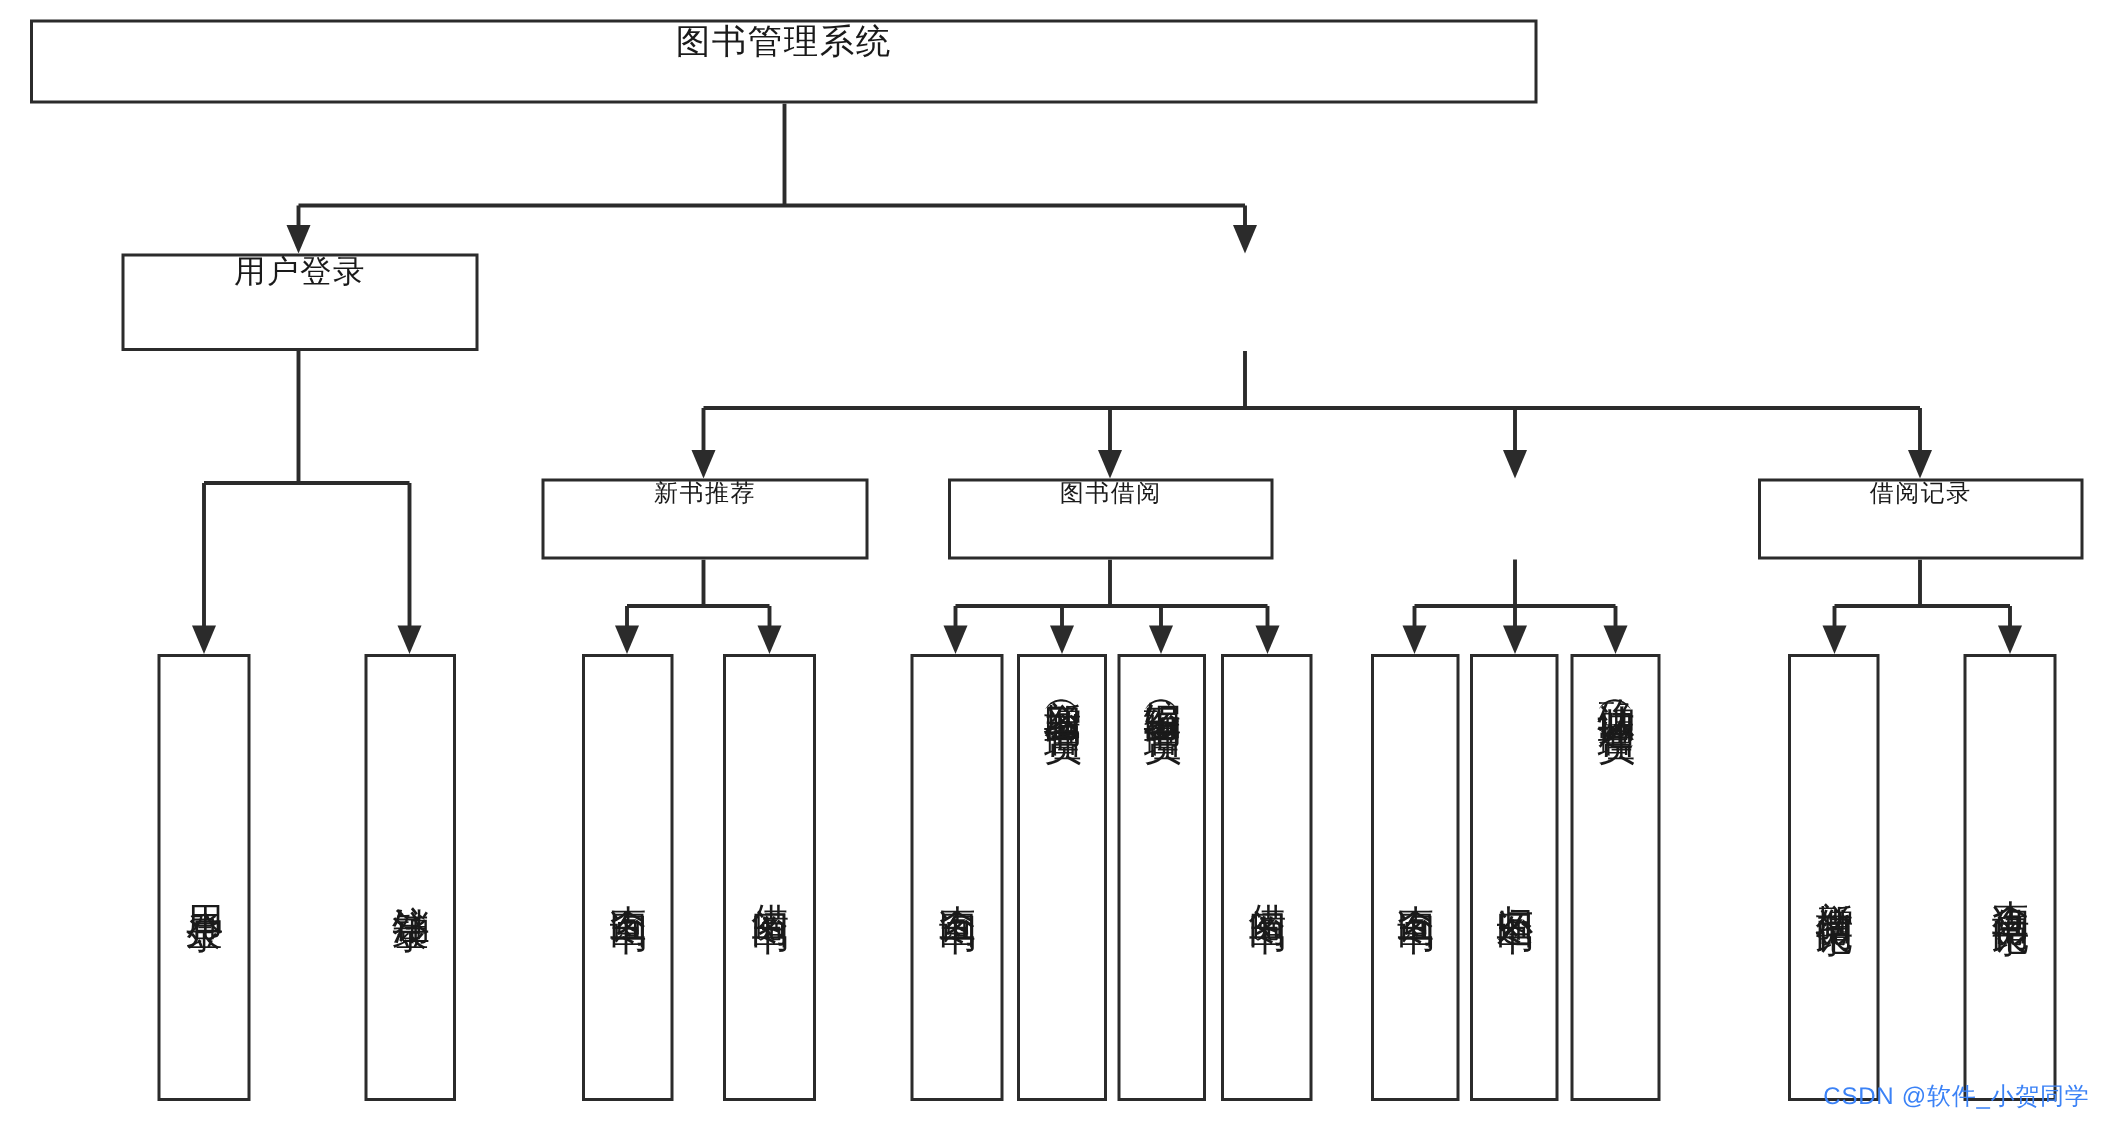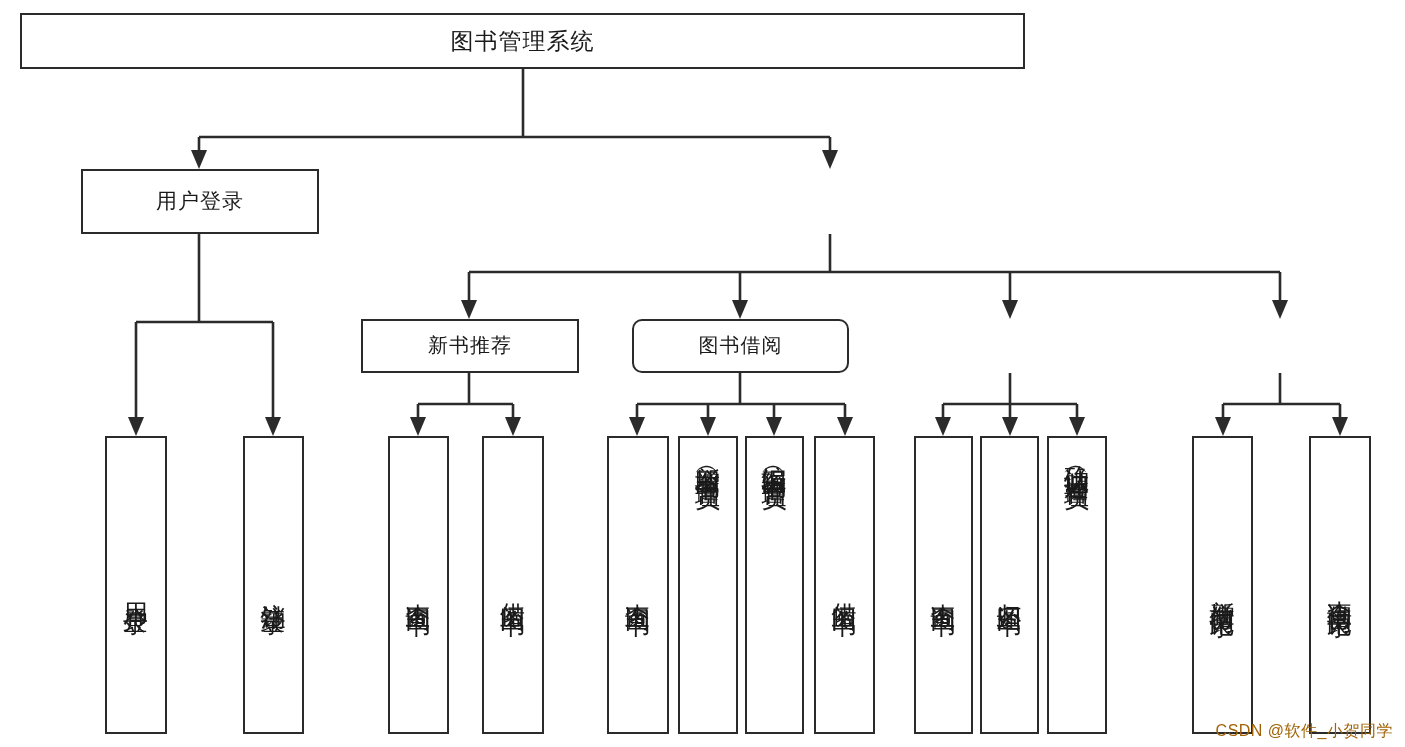--- a/index.html
+++ b/index.html
@@ -18,7 +18,6 @@
     background:#ffffff;
     border:2.5px solid #2b2b2b;
     display:flex;
-    align-items:center;
     justify-content:center;
     color:#1a1a1a;
     z-index:3;

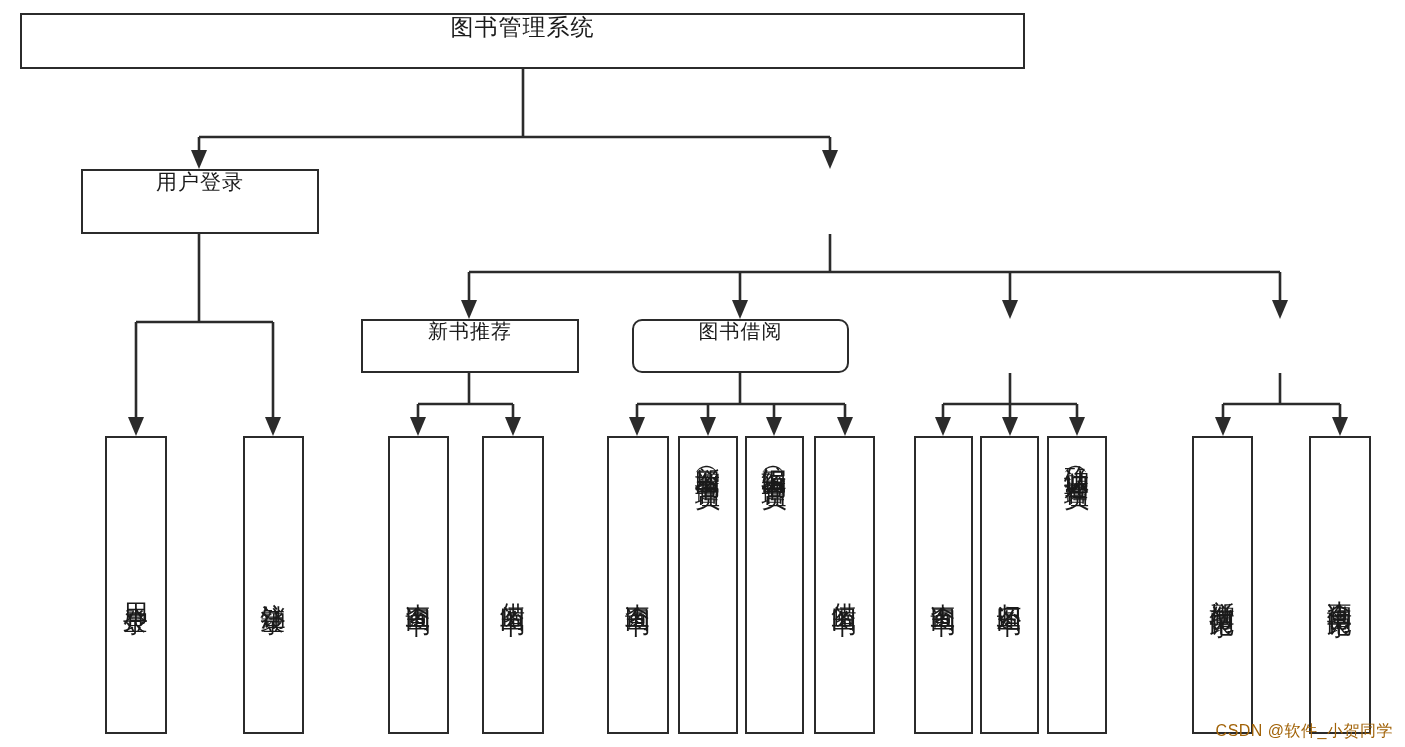--- a/index.html
+++ b/index.html
@@ -40,7 +40,7 @@
 
   
   .lvl2{top:319px;height:54px;}
-  .lvl2 .node-label{font-size:20px;letter-spacing:1px;}
+  .lvl2 .node-label{font-size:16px;letter-spacing:1px;}
   #node-newbook{left:361px;width:218px;}
   #node-borrow{left:632px;width:217px;border-radius:10px;}
   #node-current{left:902px;width:217px;}

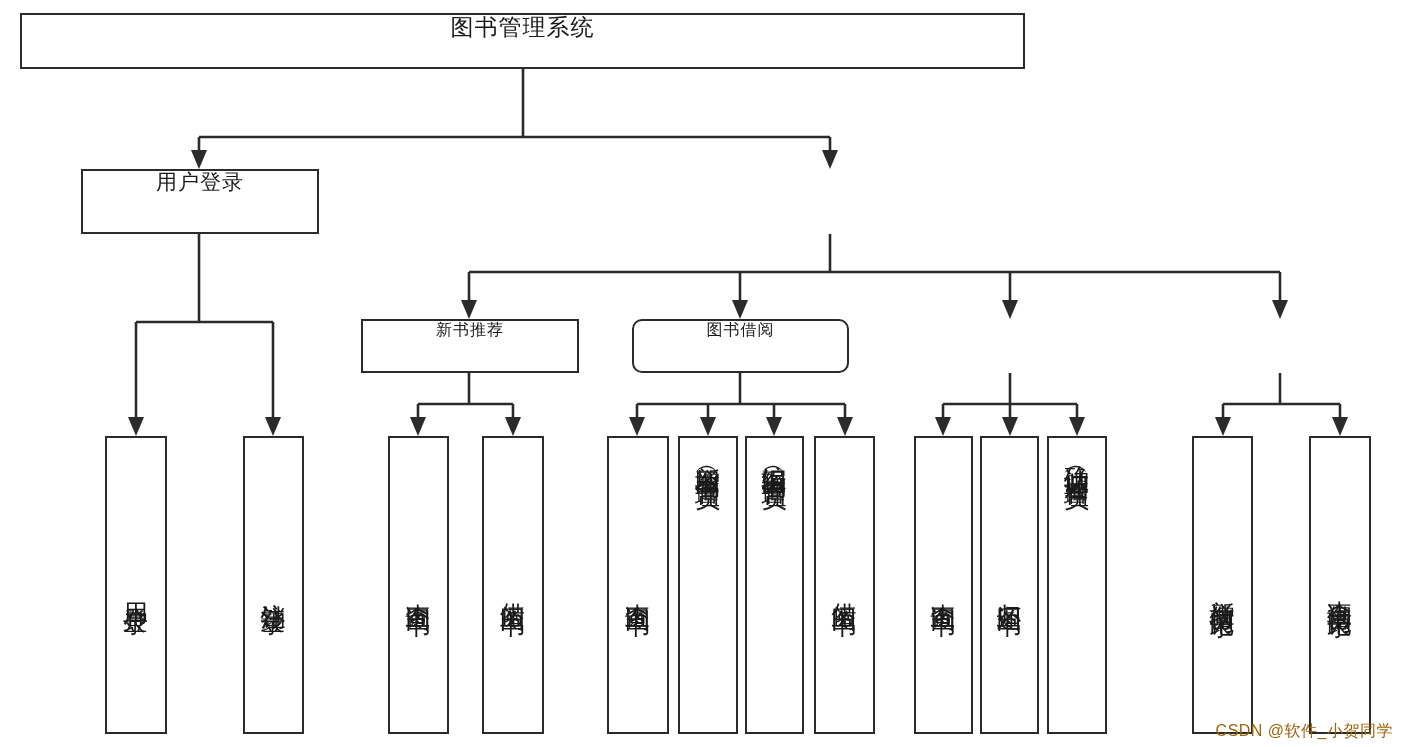--- a/index.html
+++ b/index.html
@@ -42,7 +42,7 @@
   .lvl2{top:319px;height:54px;}
   .lvl2 .node-label{font-size:16px;letter-spacing:1px;}
   #node-newbook{left:361px;width:218px;}
-  #node-borrow{left:632px;width:217px;border-radius:10px;}
+  #node-borrow{left:632px;width:217px;}
   #node-current{left:902px;width:217px;}
   #node-record{left:1172px;width:217px;}
 

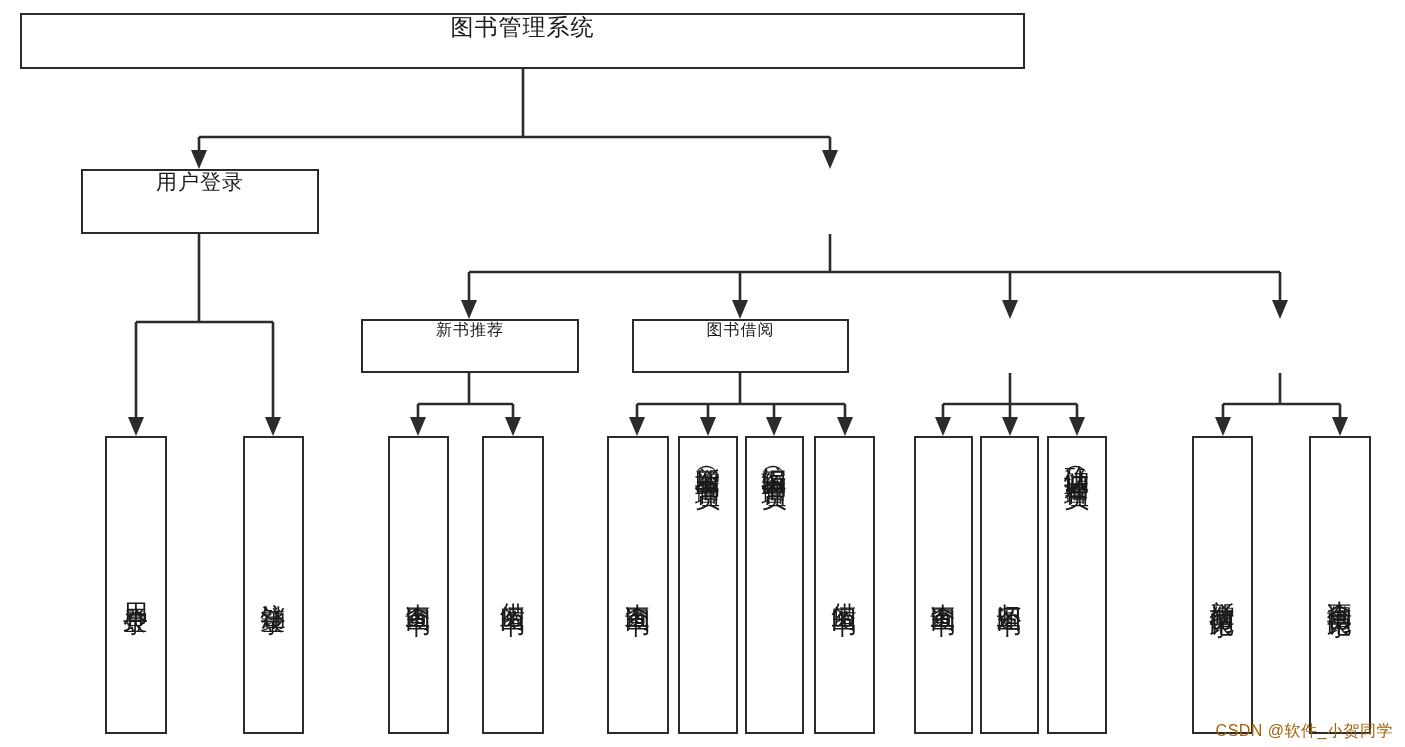--- a/index.html
+++ b/index.html
@@ -175,6 +175,9 @@
   <div class="node lvl2" id="node-borrow">
     <span class="node-label">图书借阅</span>
   </div>
+  <div class="node lvl2" id="node-record">
+    <span class="node-label">借阅记录</span>
+  </div>
 
   <div class="node leaf mid" id="leaf-0">
     <span class="node-label" style="margin-top: 141px;">用户登录</span>

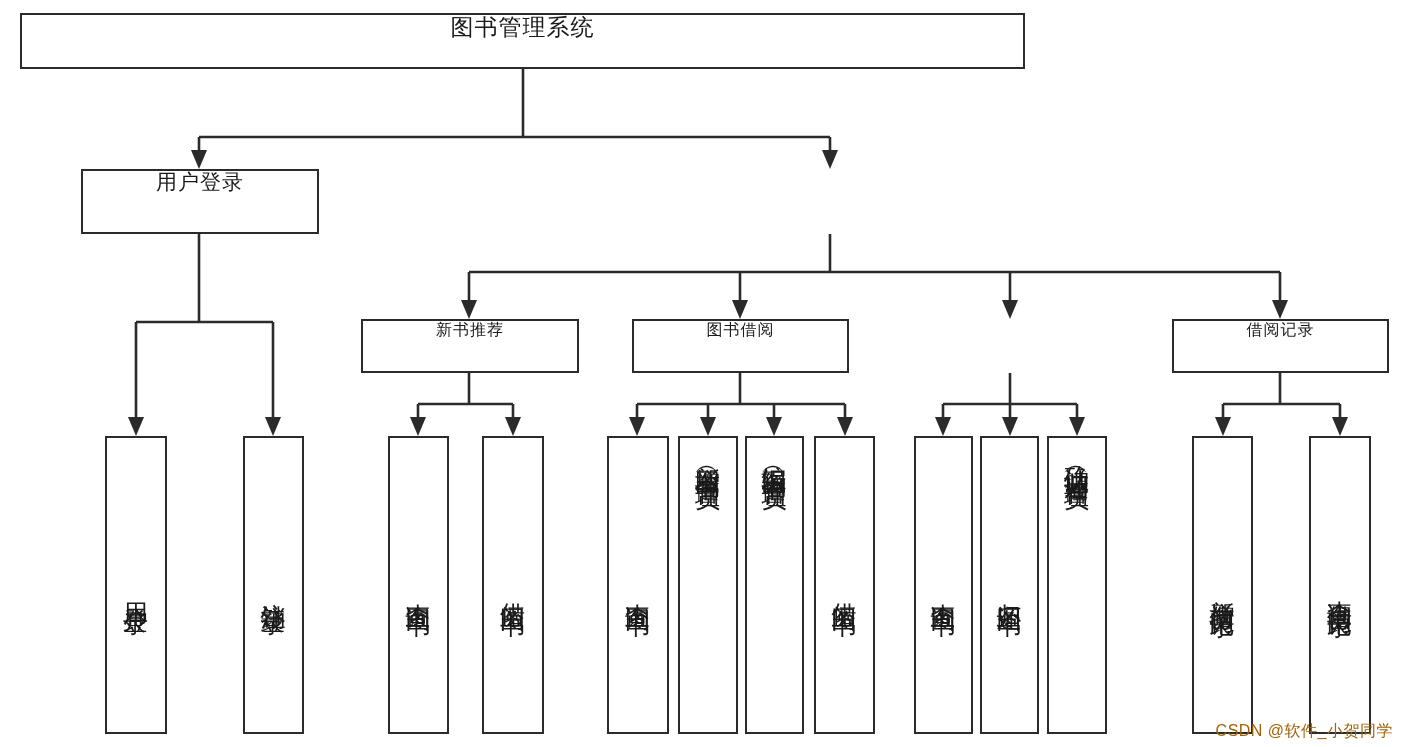--- a/index.html
+++ b/index.html
@@ -85,7 +85,7 @@
     position:absolute;
     right:12px;bottom:5px;
     font-size:16px;
-    color:#a16207;
+    color:#3b82f6;
     letter-spacing:0.5px;
     z-index:6;
     white-space:nowrap;

